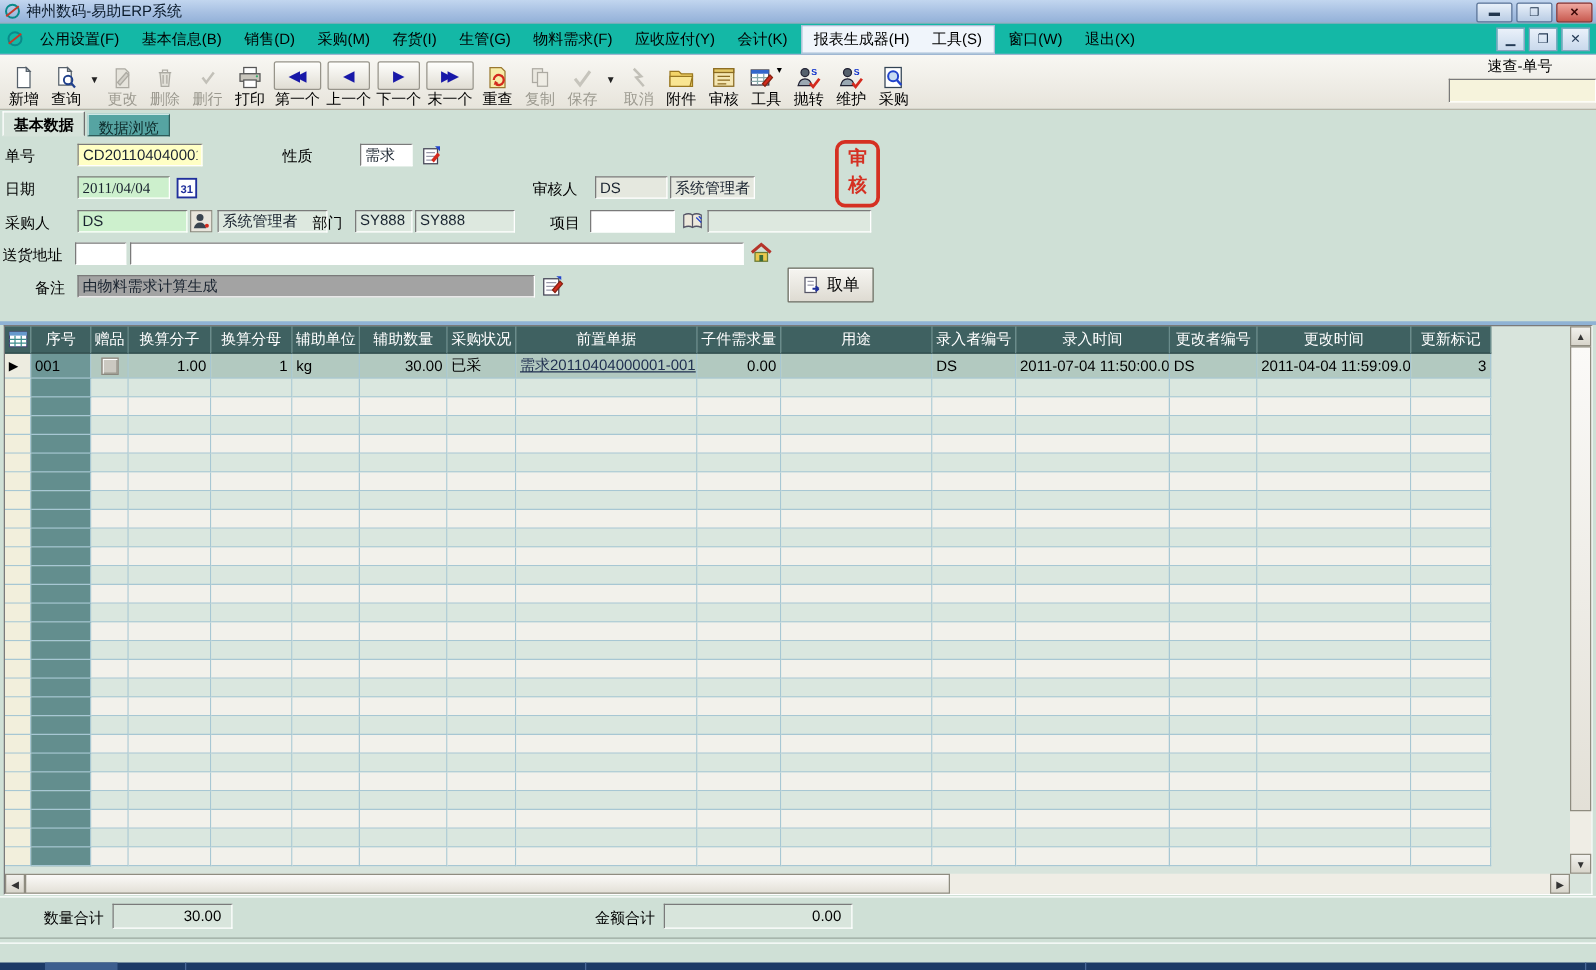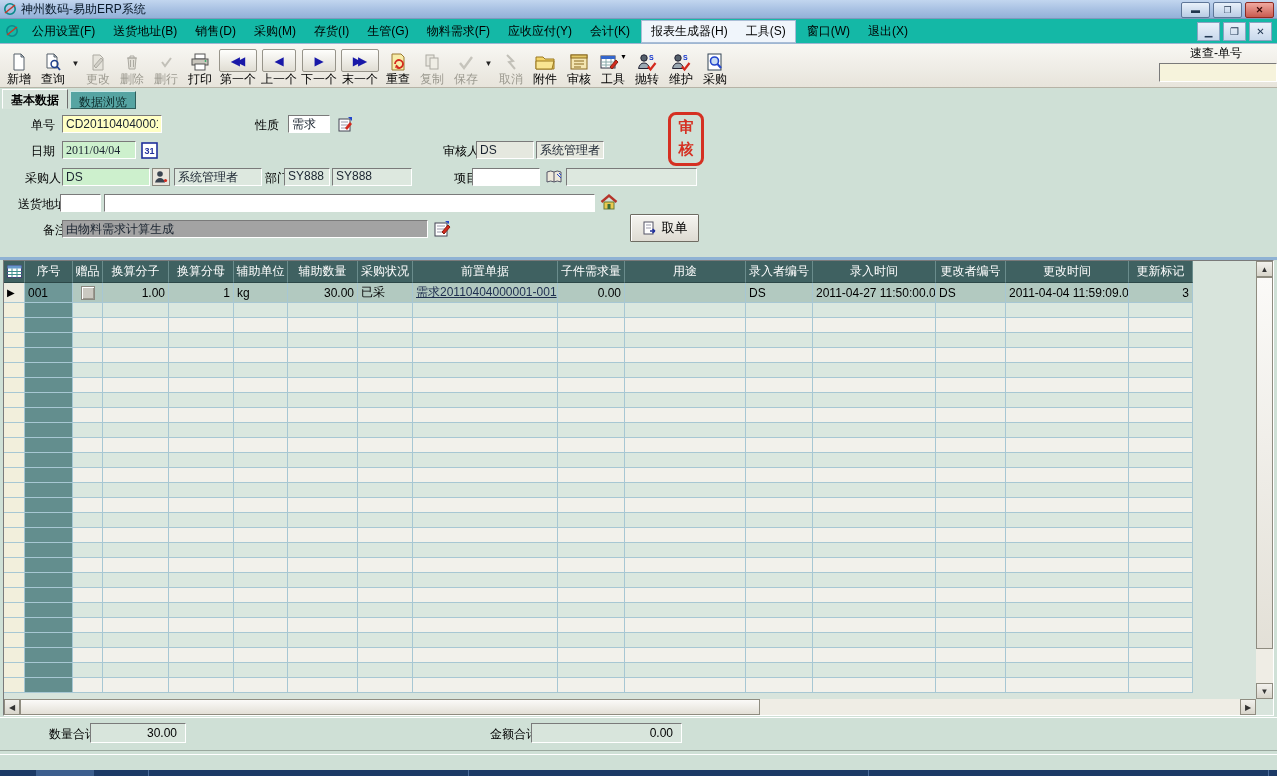--- a/index.html
+++ b/index.html
@@ -126,7 +126,7 @@
         </svg>
     </span>
     <span class="mi">公用设置(F)</span>
-    <span class="mi">送货地址(B)</span>
+    <span class="mi">基本信息(B)</span>
     <span class="mi">销售(D)</span>
     <span class="mi">采购(M)</span>
     <span class="mi">存货(I)</span>

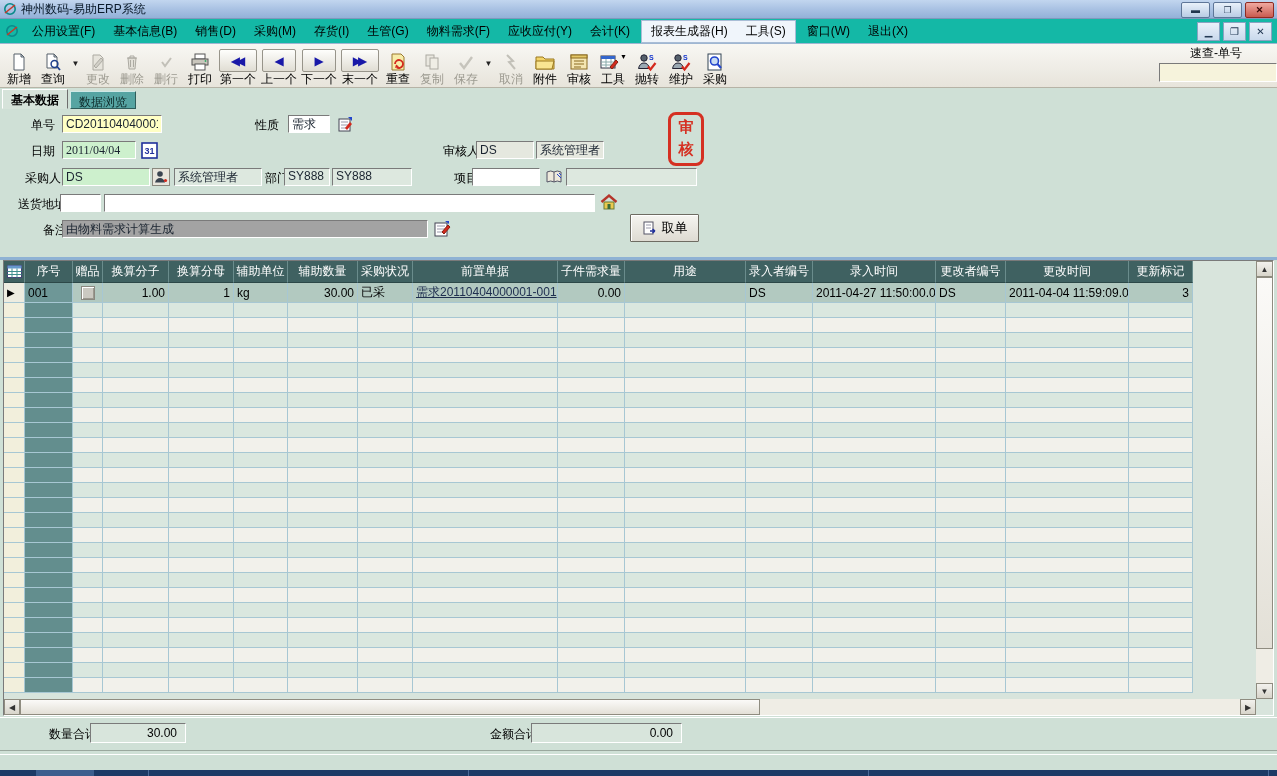--- a/index.html
+++ b/index.html
@@ -49,7 +49,7 @@
   .tab.inactive{background:#56A4A2;border-color:#CFE8E6 #2F5C5A #2F5C5A #CFE8E6;color:#0E2B2B;height:18px;margin-top:2px;}
   
   .form{position:absolute;left:0;top:109px;width:1277px;height:148px;}
-  .flbl{position:absolute;text-align:center;white-space:nowrap;margin-left:12px;}
+  .flbl{position:absolute;text-align:left;white-space:nowrap;}
   .inp{position:absolute;height:18px;border:1px solid;border-color:#7A7A7A #FFF #FFF #7A7A7A;
     font:12px "Liberation Sans",sans-serif;padding:0 3px;box-sizing:border-box;color:#1A2430;}
   .ro{background:#E5E8DF;}

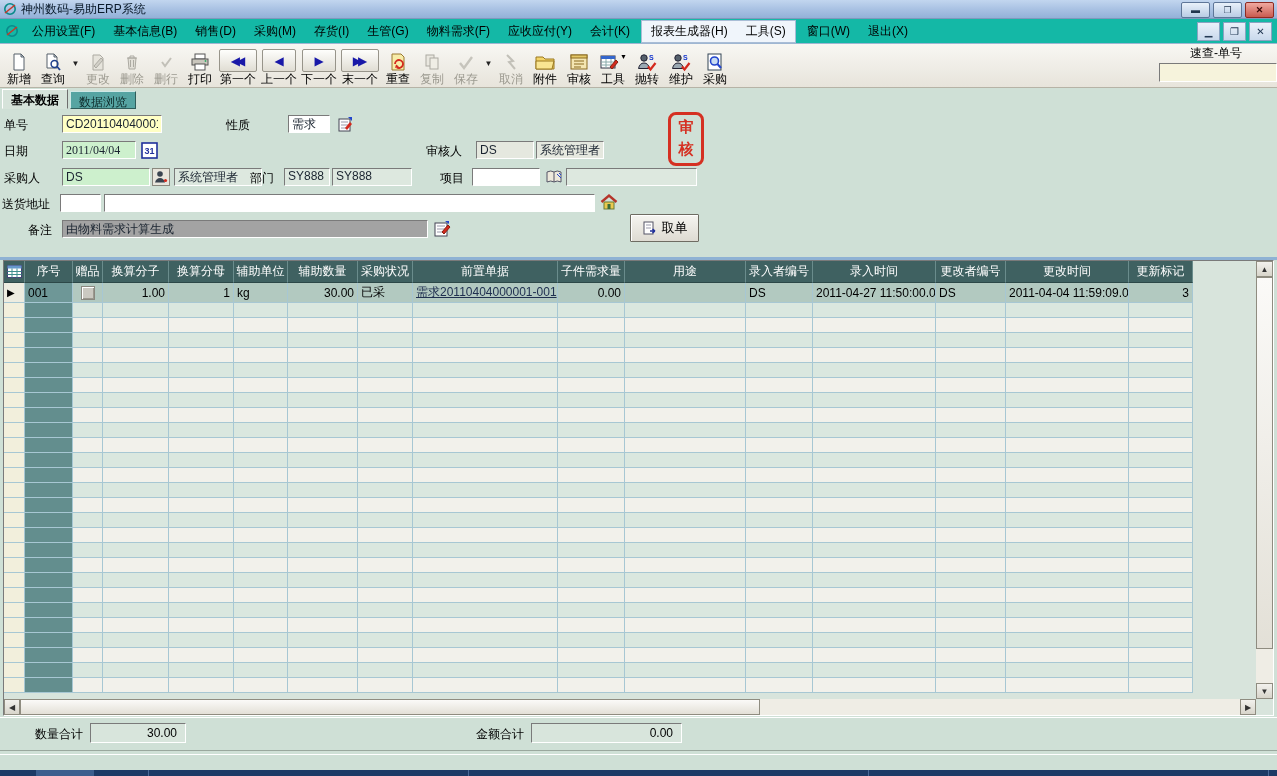--- a/index.html
+++ b/index.html
@@ -477,7 +477,7 @@
           <div class="gc r" style="width: 67px;">0.00</div>
           <div class="gc" style="width: 121px;"></div>
           <div class="gc" style="width: 67px;">DS</div>
-          <div class="gc" style="width: 123px;">2011-04-27 11:50:00.0</div>
+          <div class="gc" style="width: 123px;">2011-07-04 11:50:00.0</div>
           <div class="gc" style="width: 70px;">DS</div>
           <div class="gc" style="width: 123px;">2011-04-04 11:59:09.0</div>
           <div class="gc r" style="width: 64px;">3</div>

